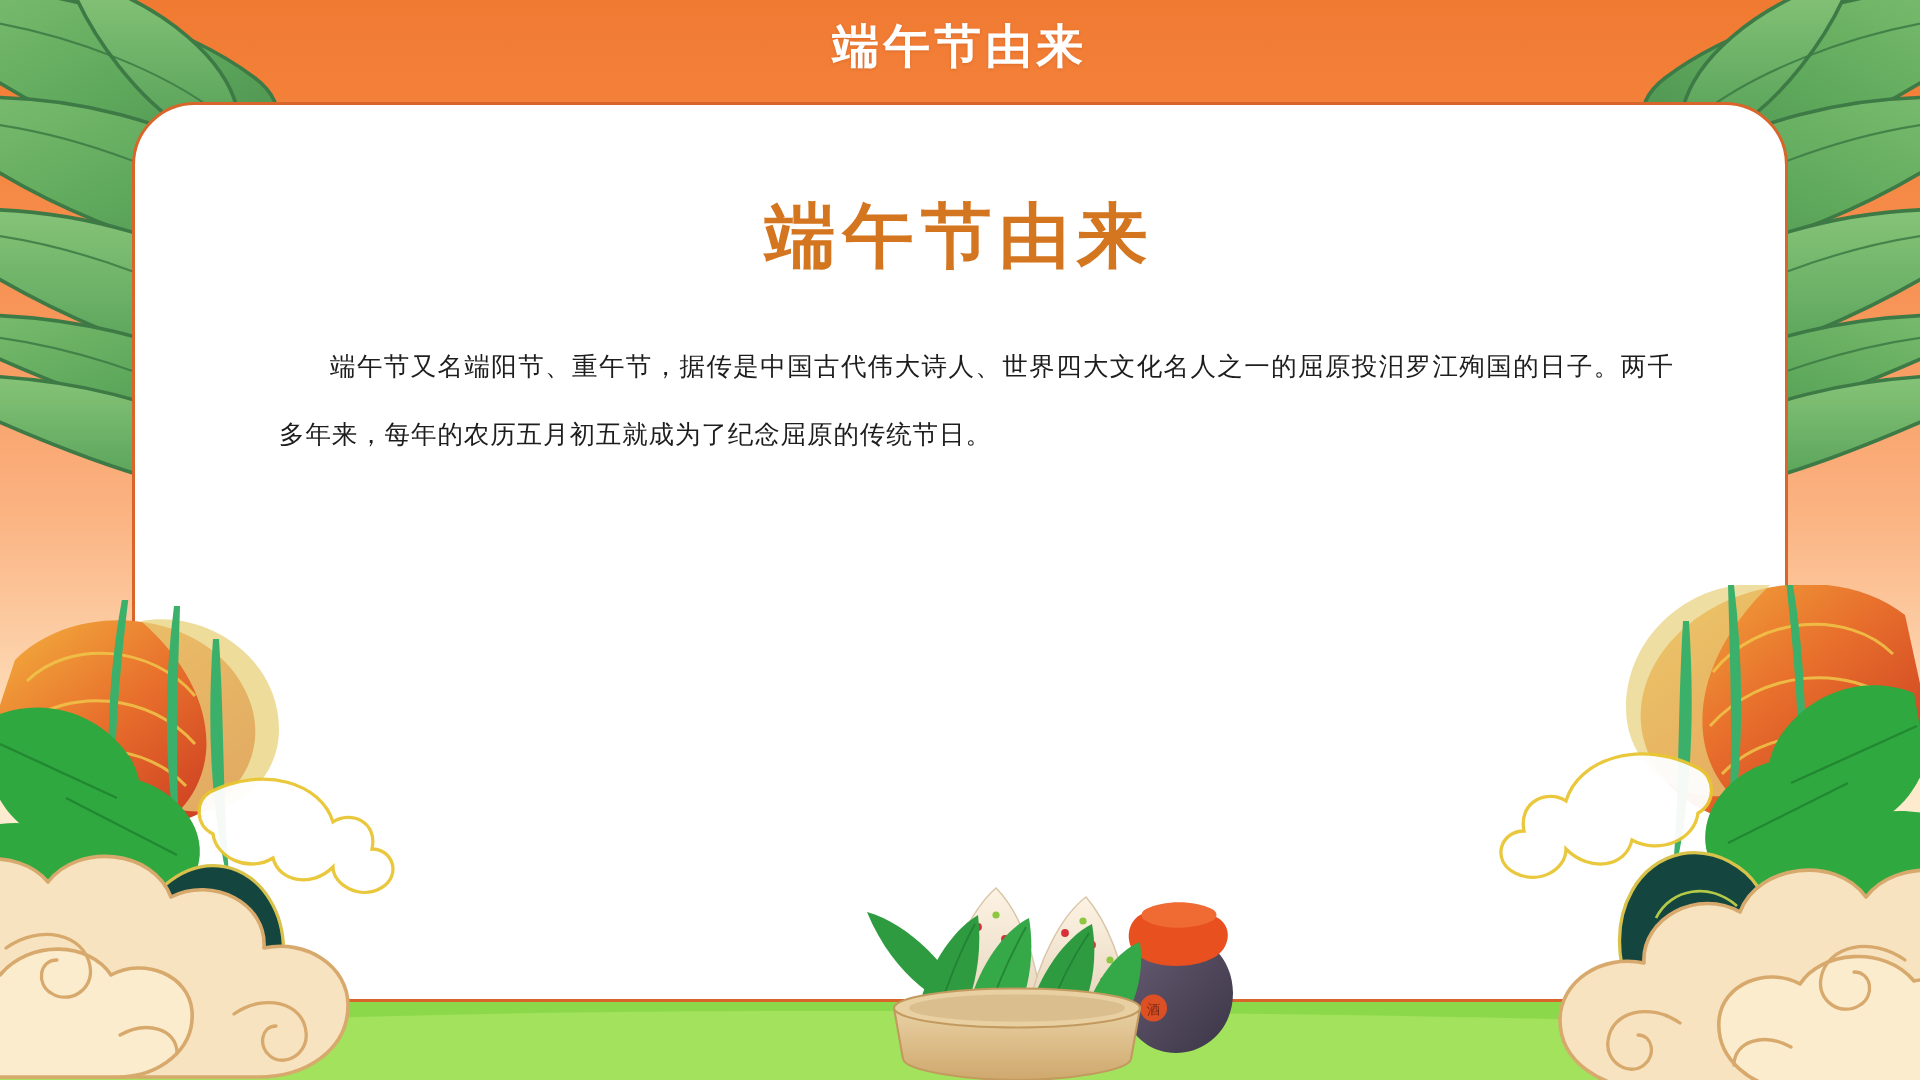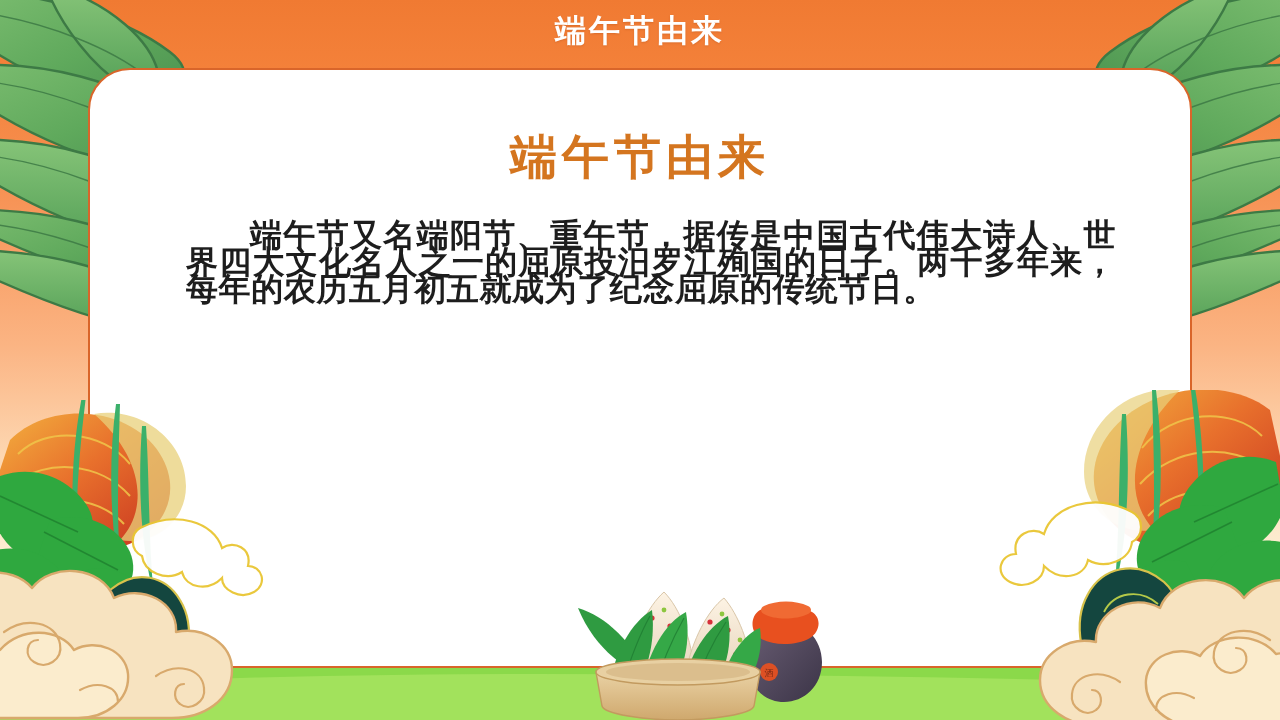--- a/index.html
+++ b/index.html
@@ -105,12 +105,11 @@
     width: 930px;
     z-index: 20;
     color: #1d1d1d;
-    font-size: 32px;
-    line-height: 27px;
+    font-size: 17px;
+    line-height: 45px;
     letter-spacing: 0.6px;
     text-align: justify;
     text-justify: inter-ideograph;
-    font-weight: bold;
   }
   #body-text p {
     margin: 0;

